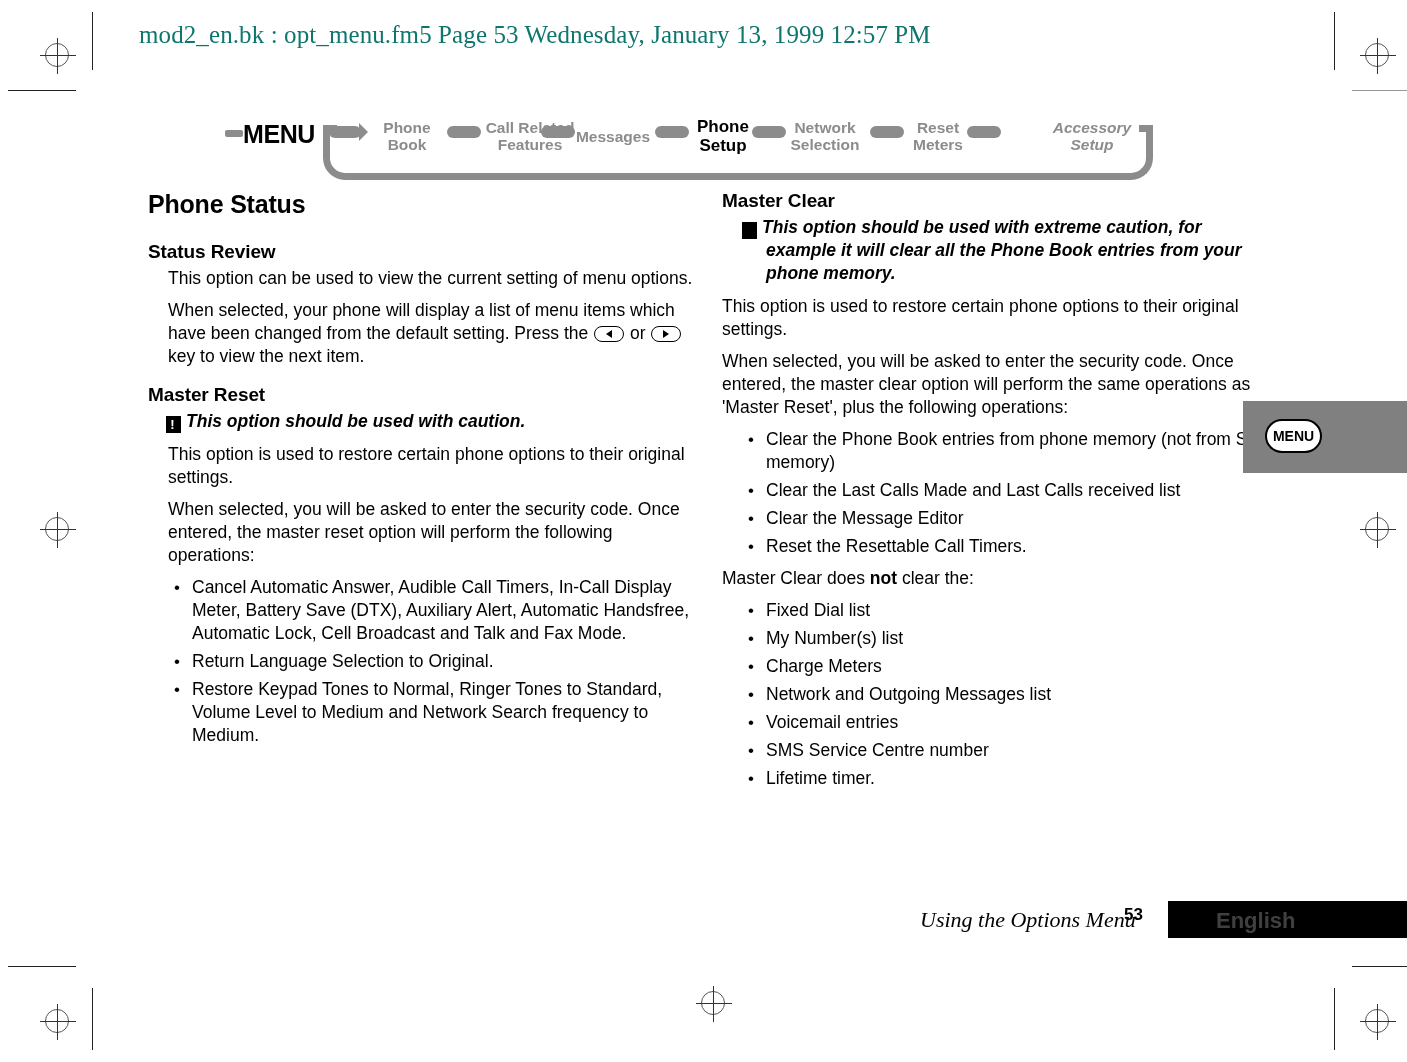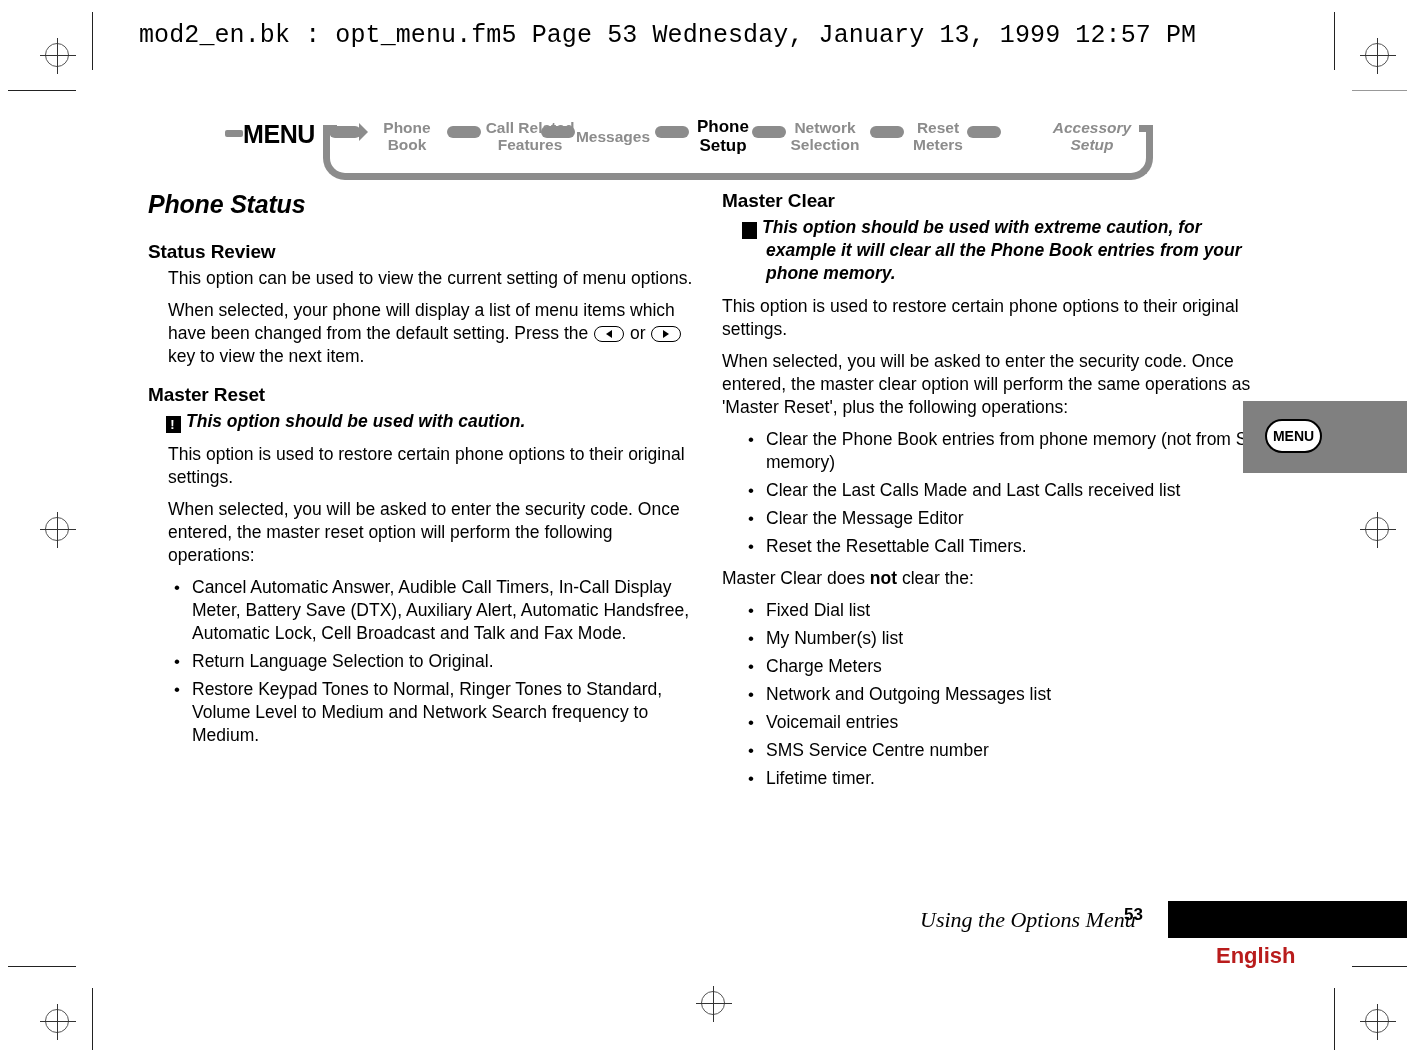--- a/index.html
+++ b/index.html
@@ -23,9 +23,9 @@
   
   .fileheader{
     position:absolute;left:139px;top:21px;
-    font-family:Liberation Mono, monospace;
+    font-family:Liberation Serif, serif;
     font-size:25px;letter-spacing:0.1px;
-    white-space:nowrap;color:#000000;
+    white-space:nowrap;color:#0f766e;
   }
 
   

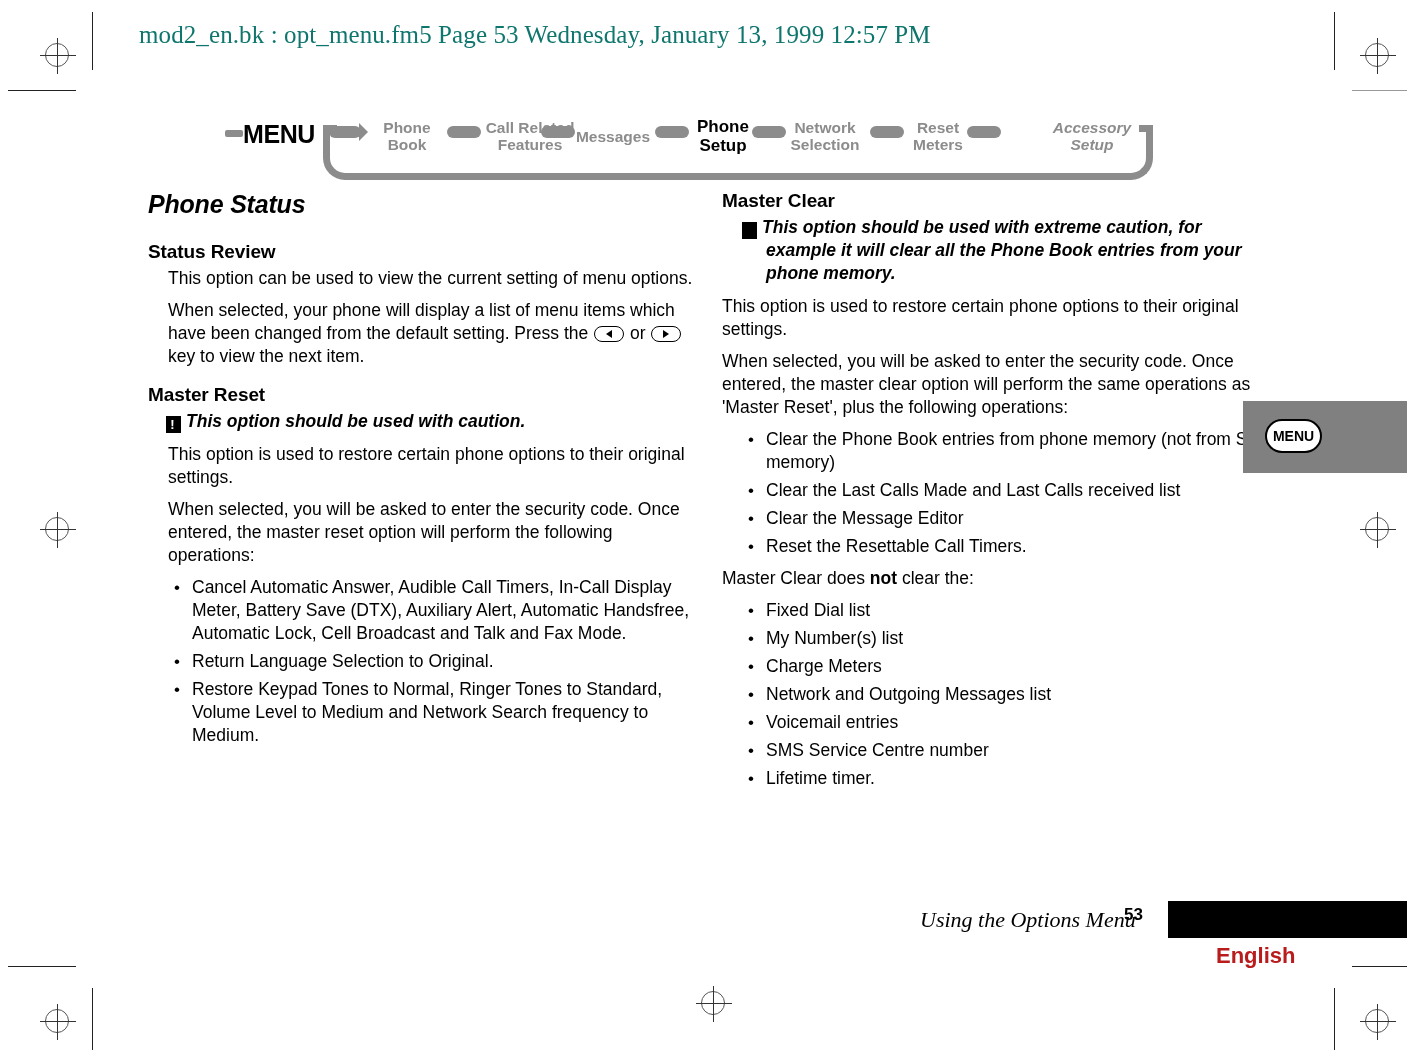--- a/index.html
+++ b/index.html
@@ -64,7 +64,7 @@
   .col-right{left:712px;margin-left:10px;}
 
   h1.chaptitle{
-    font-size:25px;font-weight:bold;font-style:italic;
+    font-size:25px;font-weight:bold;
     margin:0 0 22px 0;letter-spacing:-.2px;
   }
   h2.sec{

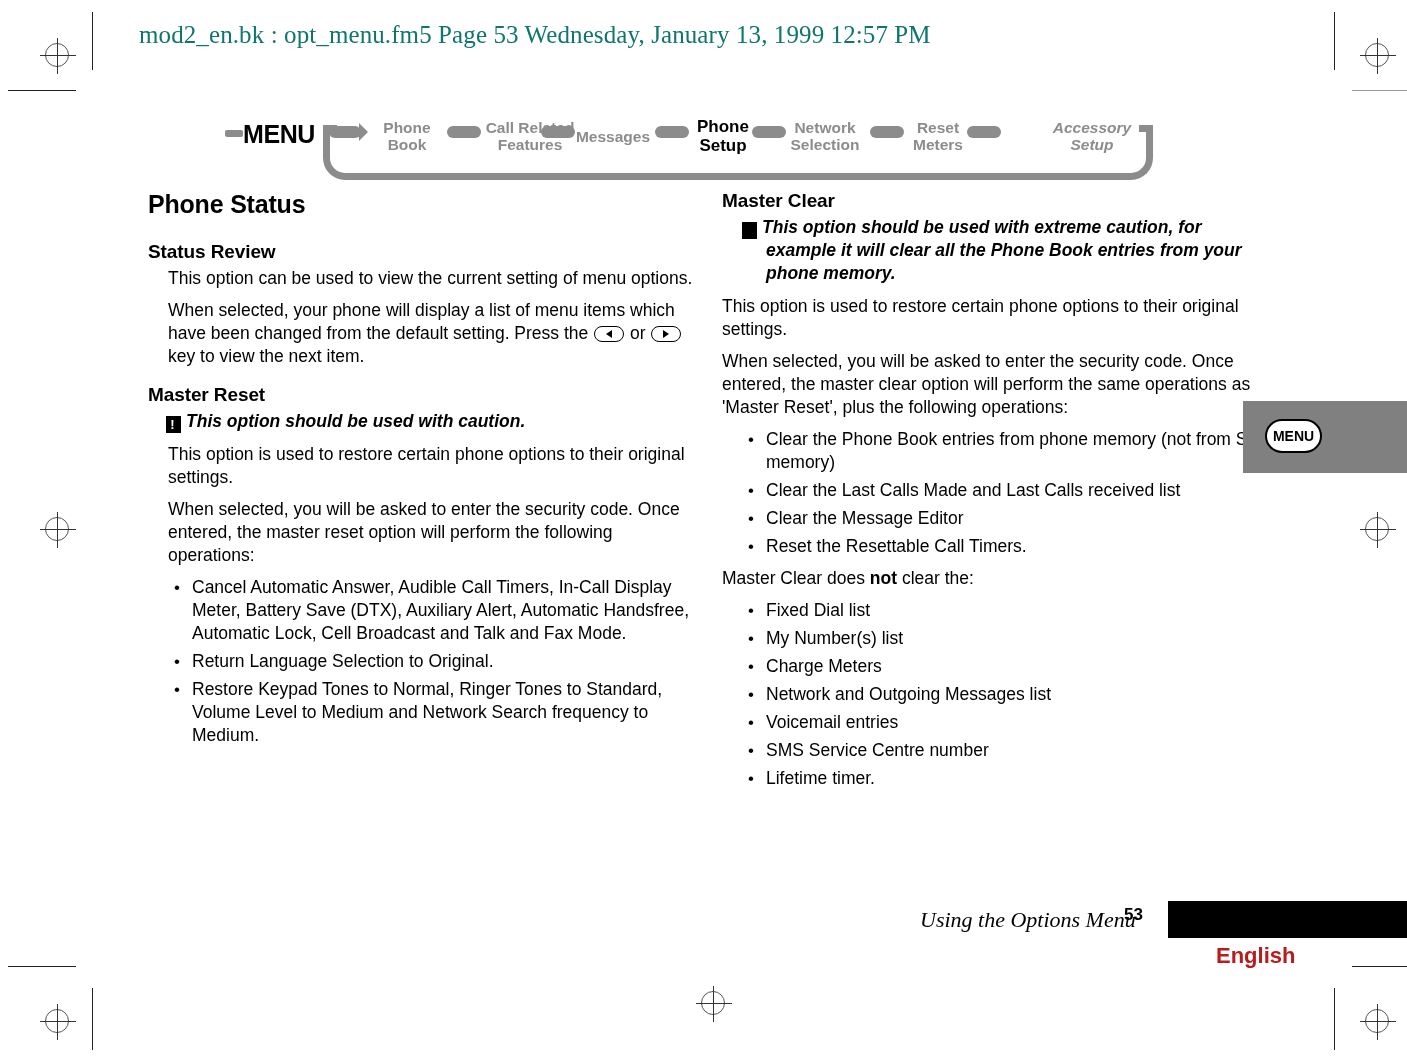--- a/index.html
+++ b/index.html
@@ -140,7 +140,7 @@
   }
   .footer-lang{
     position:absolute;left:1216px;top:908px;
-    color:#b91c1c;font-size:22px;font-weight:bold;margin-top:35px;
+    color:#404040;font-size:22px;font-weight:bold;
   }
 </style>
 </head>

